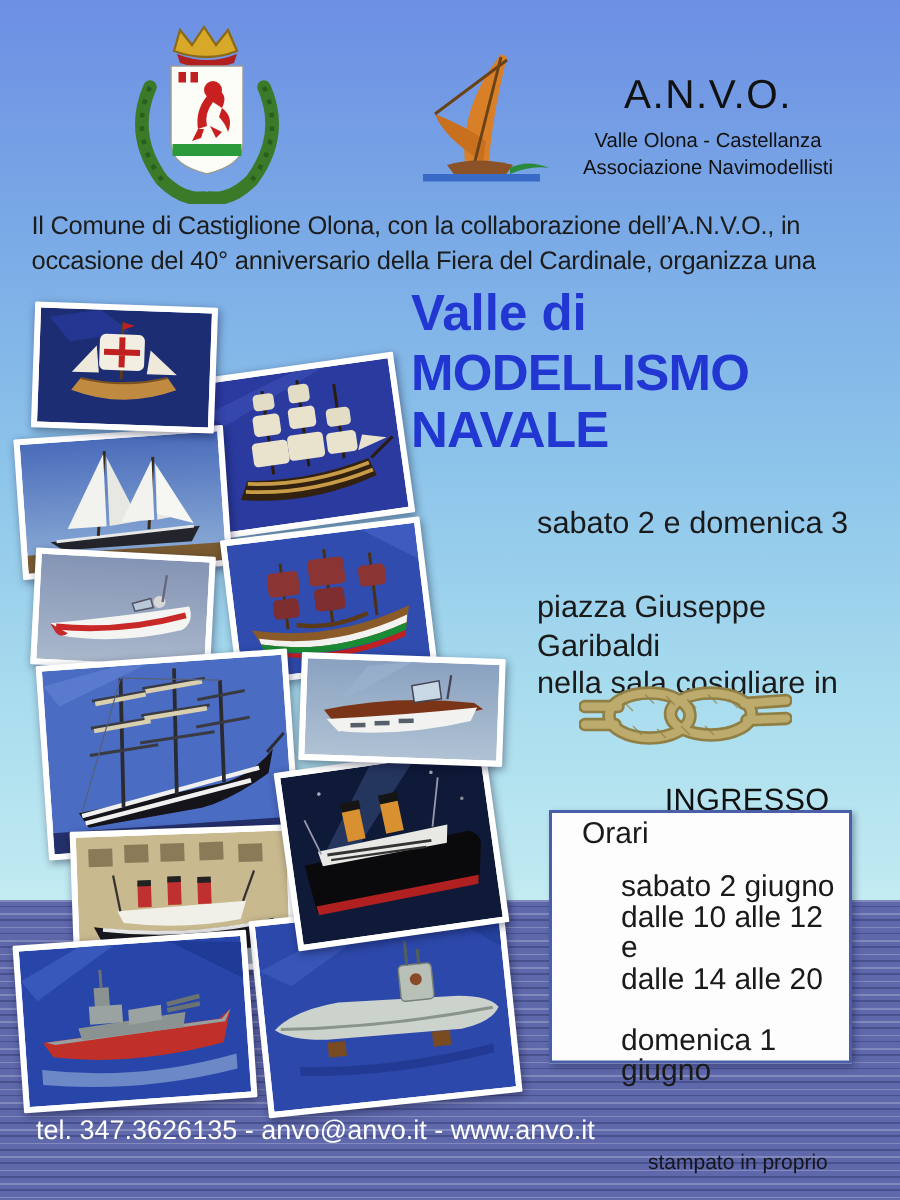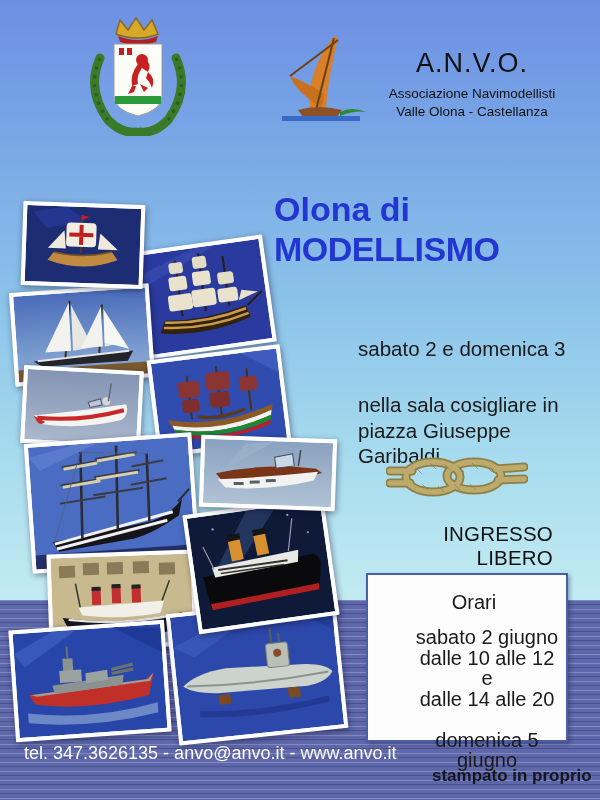--- a/index.html
+++ b/index.html
@@ -86,8 +86,8 @@
   <div class="abs anvo-block">
     <div class="anvo-acronym">A.N.V.O.</div>
     <div class="anvo-sub">
+      <div>Valle Olona - Castellanza</div>
       <div>Associazione Navimodellisti</div>
-      <div>Valle Olona - Castellanza</div>
     </div>
   </div>
 

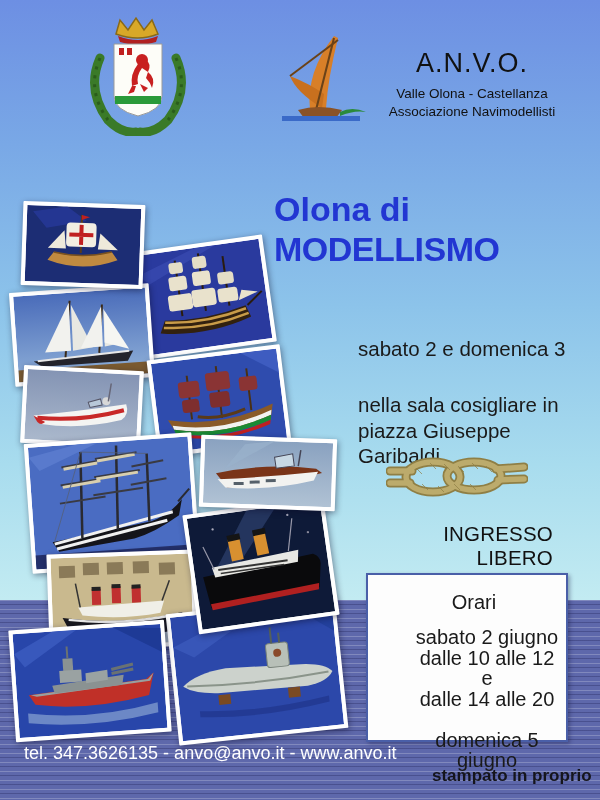--- a/index.html
+++ b/index.html
@@ -91,6 +91,10 @@
     </div>
   </div>
 
+  <div class="abs intro">
+    <div>Il Comune di Castiglione Olona, con la collaborazione dell’A.N.V.O., in</div>
+    <div>occasione del 40° anniversario della Fiera del Cardinale, organizza una</div>
+  </div>
 
   <div class="abs title">
     <div class="t1">Olona di</div>

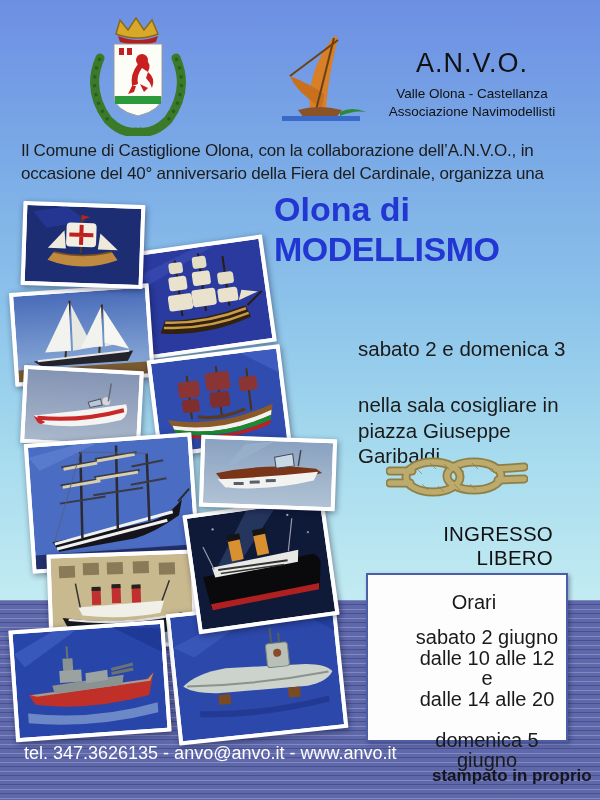--- a/index.html
+++ b/index.html
@@ -97,7 +97,7 @@
   </div>
 
   <div class="abs title">
-    <div class="t1">Olona di</div>
+    <div class="t1">Valle di</div>
     <div class="t2">MODELLISMO</div>
   </div>
 

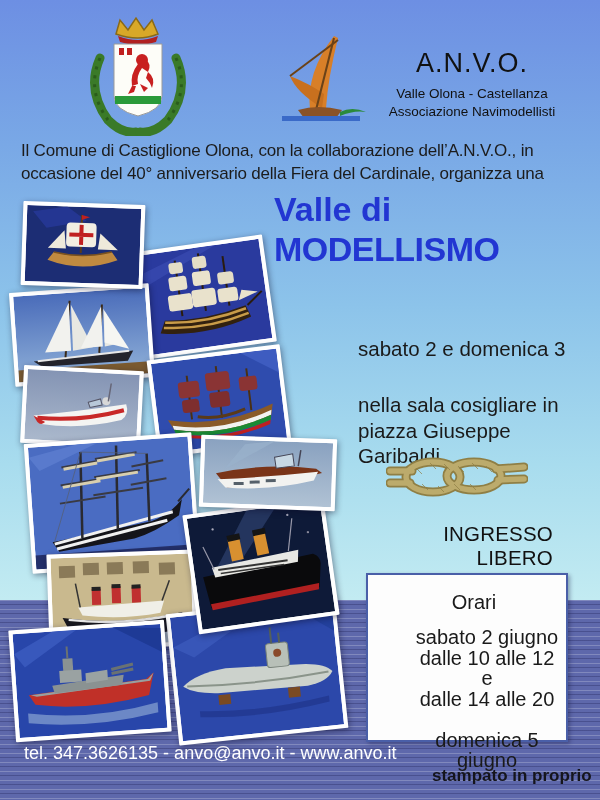--- a/index.html
+++ b/index.html
@@ -99,6 +99,7 @@
   <div class="abs title">
     <div class="t1">Valle di</div>
     <div class="t2">MODELLISMO</div>
+    <div class="t3">NAVALE</div>
   </div>
 
   <div class="photo" style="left:138px; top:243px; transform:rotate(-8deg); z-index:1;">

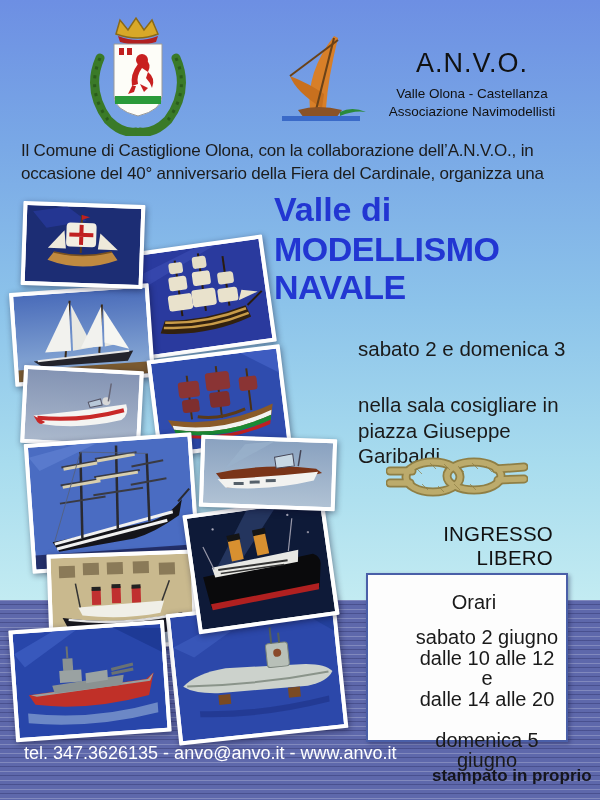--- a/index.html
+++ b/index.html
@@ -343,8 +343,8 @@
   </div>
 
   <div class="abs venue">
+    <div>piazza Giuseppe Garibaldi</div>
     <div>nella sala cosigliare in</div>
-    <div>piazza Giuseppe Garibaldi</div>
   </div>
 
   <div class="abs" style="left:386px; top:450px;">

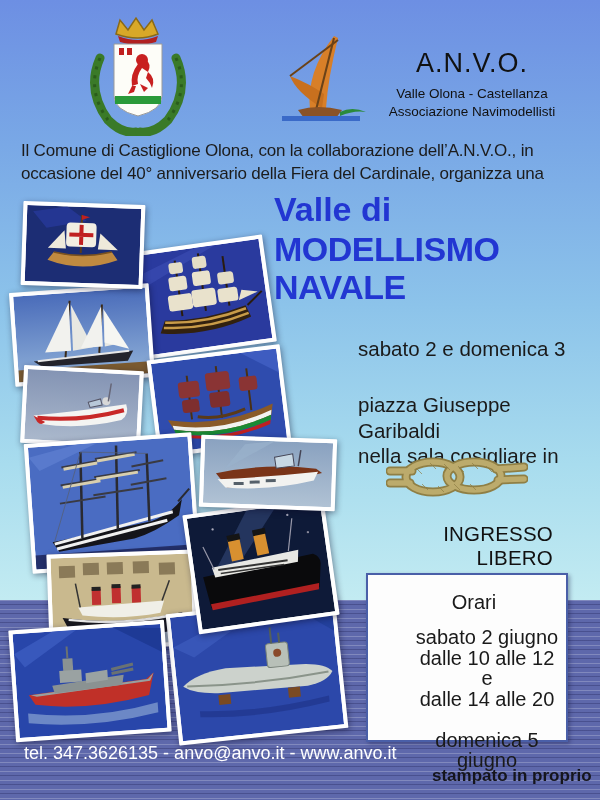--- a/index.html
+++ b/index.html
@@ -31,9 +31,9 @@
   .venue{left:358px; top:392px; width:230px; font-size:20.5px; color:#1a1a1a; line-height:1.25;}
   .admission{left:393px; top:522px; width:160px; font-size:20.5px; color:#111; letter-spacing:0.2px;text-align:right;}
   
-  .orari-box{left:366px; top:573px; width:202px; height:169px; background:#fdfdfd;
+  .orari-box{left:366px; top:540px; width:202px; height:169px; background:#fdfdfd;
              border:2px solid #4a5fa8; box-sizing:border-box; box-shadow:2px 2px 4px rgba(20,20,60,.35);
-             padding:16px 6px 0 20px; color:#1a1a1a;text-align:center;}
+             padding:3px 6px 0 20px; color:#1a1a1a;}
   .orari-title{font-size:20px; margin-bottom:13px;}
   .orari-line{font-size:20px; line-height:20.5px; min-height:20.5px;margin-left:26px;}
   

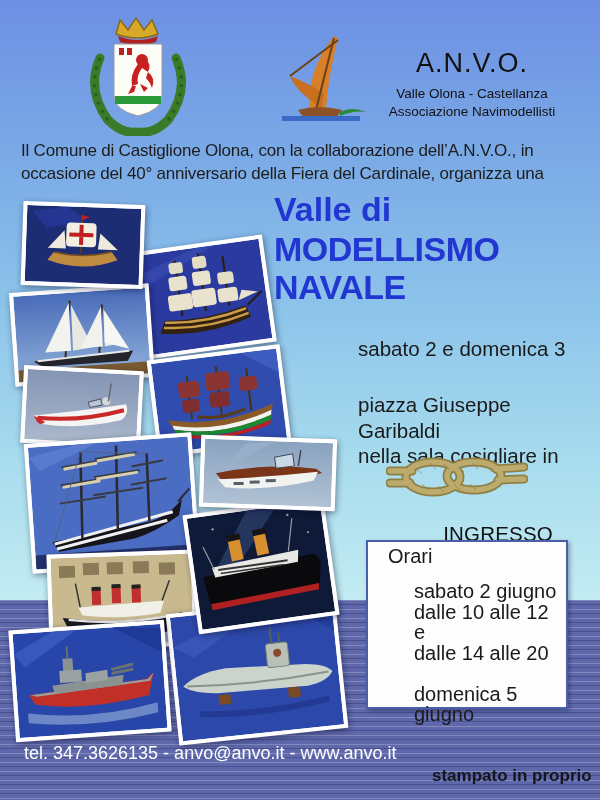--- a/index.html
+++ b/index.html
@@ -388,7 +388,7 @@
     <div class="orari-line">dalle 10 alle 12 e</div>
     <div class="orari-line">dalle 14 alle 20</div>
     <div class="orari-line"></div>
-    <div class="orari-line">domenica 5 giugno</div>
+    <div class="orari-line">domenica 1 giugno</div>
   </div>
 
   <div class="abs footer-info">

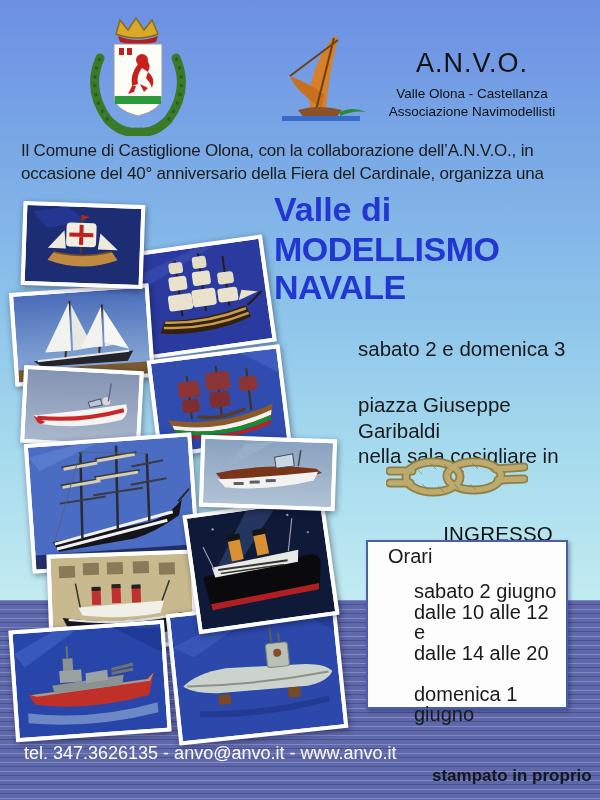--- a/index.html
+++ b/index.html
@@ -38,7 +38,7 @@
   .orari-line{font-size:20px; line-height:20.5px; min-height:20.5px;margin-left:26px;}
   
   .footer-info{left:24px; top:742px; color:#ffffff; font-size:18px; line-height:1.3;}
-  .printed-note{left:432px; top:766px; color:#15151c; font-size:17px;font-weight:bold;}
+  .printed-note{left:432px; top:766px; color:#15151c; font-size:14px;}
   
   .photo{position:absolute; background:#fff; padding:4px;
          box-shadow:1px 2px 6px rgba(10,10,40,.45); border-radius:1px;}

